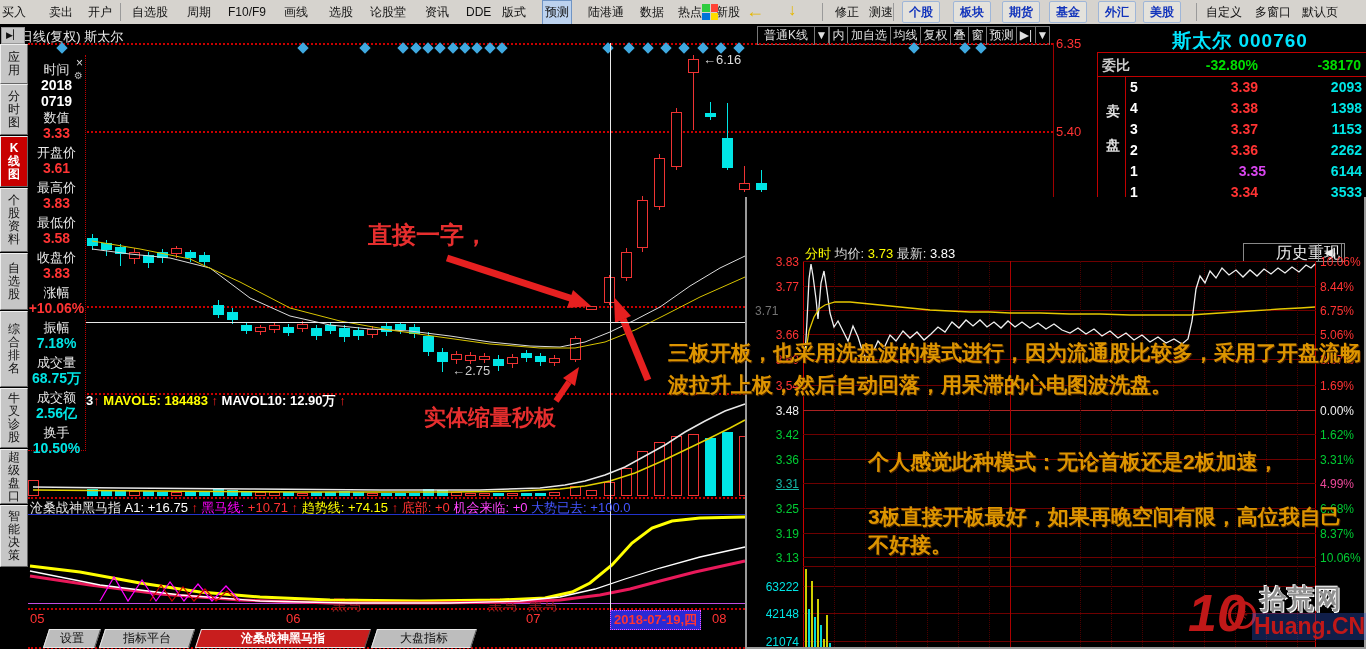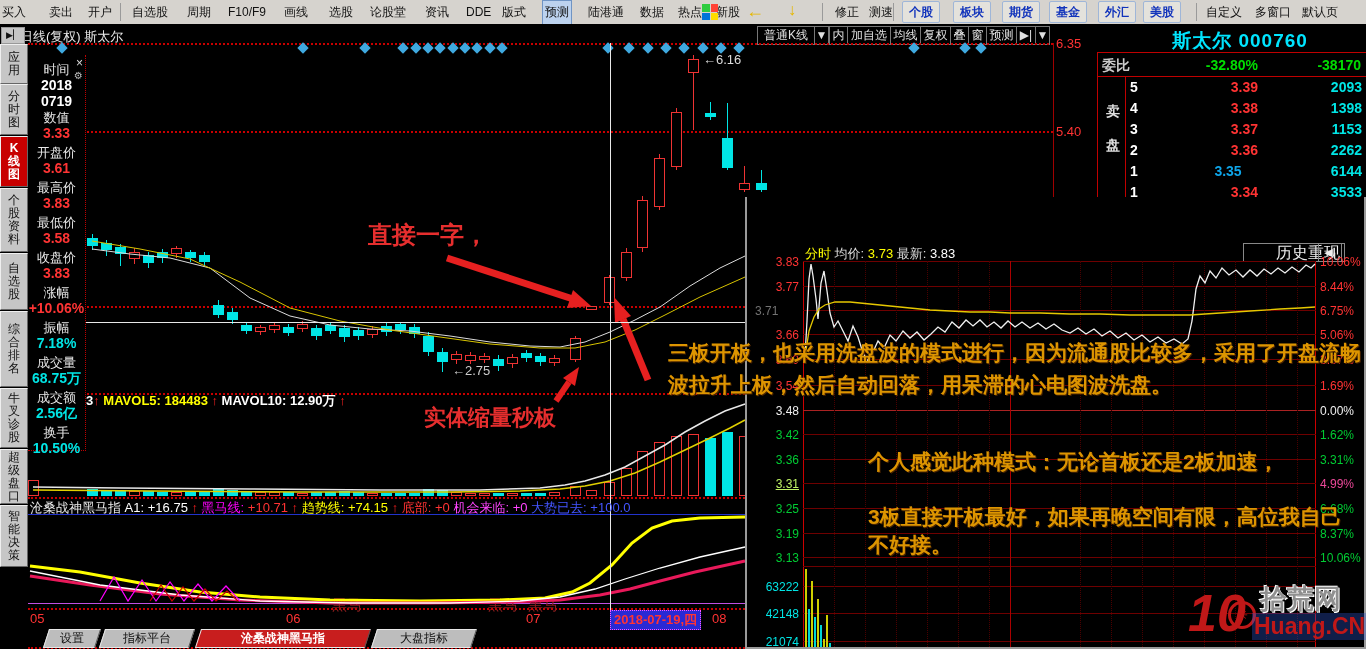--- a/index.html
+++ b/index.html
@@ -374,7 +374,7 @@
       <div class="qp-txt" style="position: absolute; left: 100px; top: 89px; color: rgb(255, 51, 51); width: 60px; text-align: right;">3.36</div>
       <div class="qp-txt" style="position: absolute; left: 190px; top: 89px; color: rgb(0, 229, 229); width: 74px; text-align: right;">2262</div>
       <div class="qp-txt" style="position: absolute; left: 32px; top: 110px; color: rgb(255, 255, 255);">1</div>
-      <div class="qp-txt" style="position: absolute; left: 100px; top: 110px; color: #0ea5e9; width: 60px; text-align: center;">3.35</div>
+      <div class="qp-txt" style="position: absolute; left: 108px; top: 110px; color: #d946ef; width: 60px; text-align: right;">3.35</div>
       <div class="qp-txt" style="position: absolute; left: 190px; top: 110px; color: rgb(0, 229, 229); width: 74px; text-align: right;">6144</div>
       <div class="qp-txt" style="position: absolute; left: 32px; top: 131px; color: rgb(255, 255, 255);">1</div>
       <div class="qp-txt" style="position: absolute; left: 100px; top: 131px; color: rgb(255, 51, 51); width: 60px; text-align: right;">3.34</div>

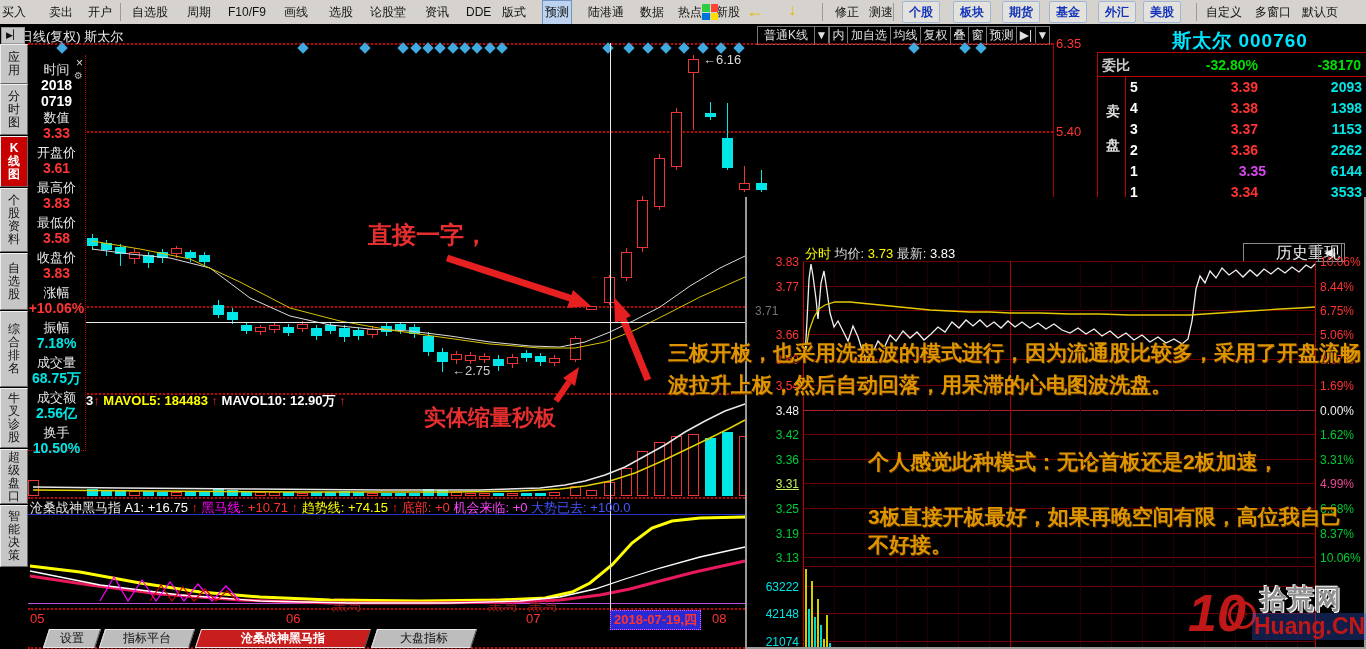--- a/index.html
+++ b/index.html
@@ -429,7 +429,7 @@
         <div class="ov-axis" style="position: absolute; left: 755px; top: 383px; width: 44px; text-align: right; color: rgb(238, 238, 238);">3.48</div>
         <div class="ov-axis" style="position: absolute; left: 755px; top: 407px; width: 44px; text-align: right; color: rgb(0, 204, 51);">3.42</div>
         <div class="ov-axis" style="position: absolute; left: 755px; top: 432px; width: 44px; text-align: right; color: rgb(0, 204, 51);">3.36</div>
-        <div class="ov-axis" style="position: absolute; left: 755px; top: 456px; width: 44px; text-align: right; color: #bef264; text-decoration: underline;">3.31</div>
+        <div class="ov-axis" style="position: absolute; left: 755px; top: 456px; width: 44px; text-align: right; color: #14b8a6; text-decoration: underline;">3.31</div>
         <div class="ov-axis" style="position: absolute; left: 755px; top: 481px; width: 44px; text-align: right; color: rgb(0, 204, 51);">3.25</div>
         <div class="ov-axis" style="position: absolute; left: 755px; top: 506px; width: 44px; text-align: right; color: rgb(0, 204, 51);">3.19</div>
         <div class="ov-axis" style="position: absolute; left: 755px; top: 530px; width: 44px; text-align: right; color: rgb(0, 204, 51);">3.13</div>

